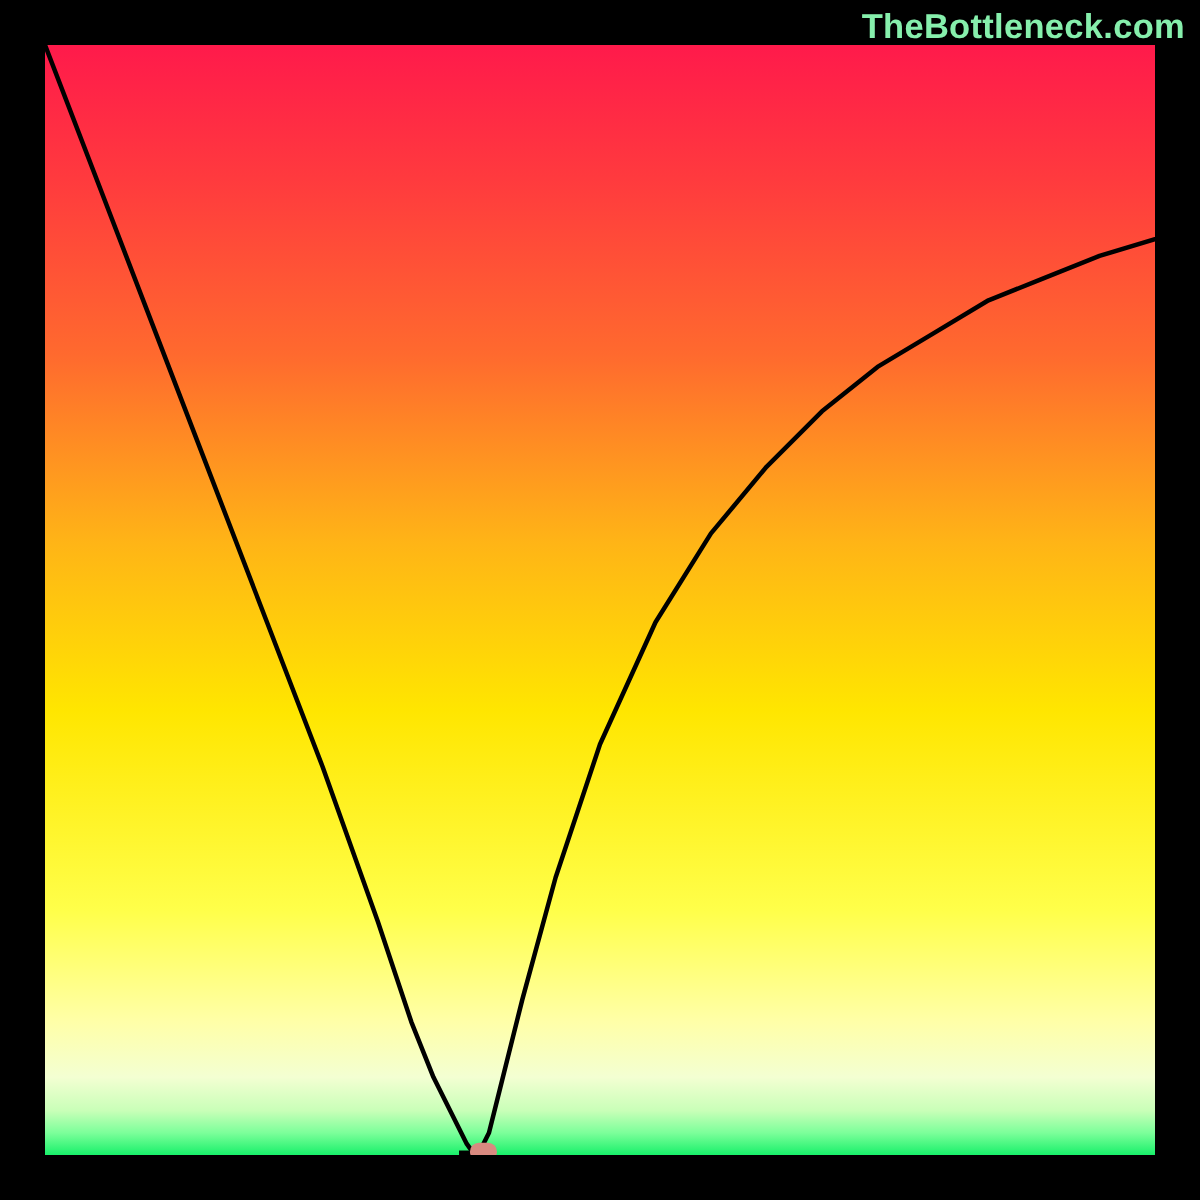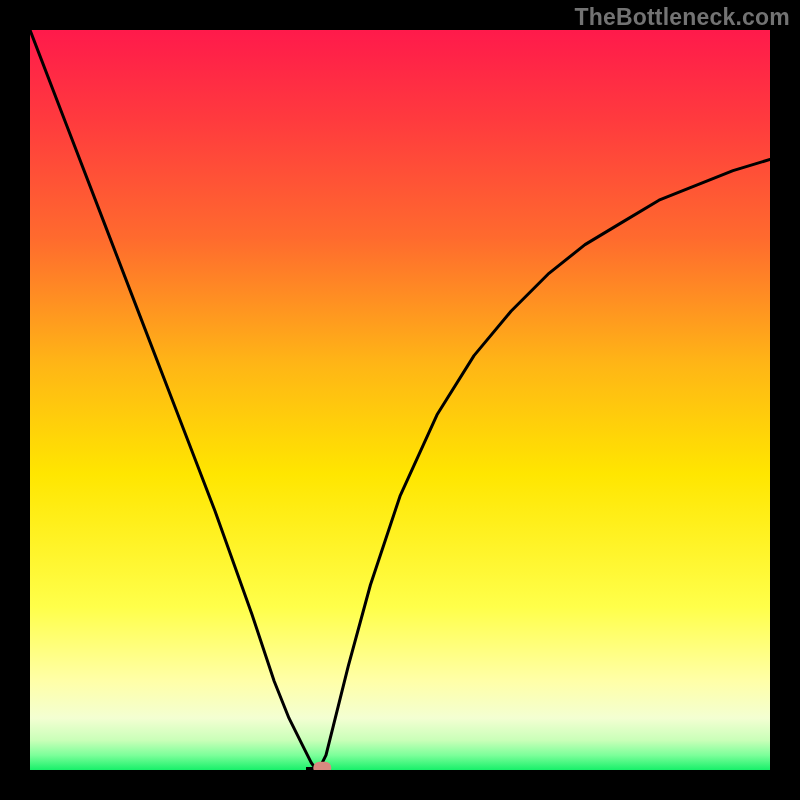--- a/index.html
+++ b/index.html
@@ -33,7 +33,7 @@
     font-family: Arial, Helvetica, sans-serif;
     font-size: 23px;
     font-weight: 600;
-    color: #737373;
+    color: #86efac;
     letter-spacing: 0.2px;
   }
   svg { display: block; }

